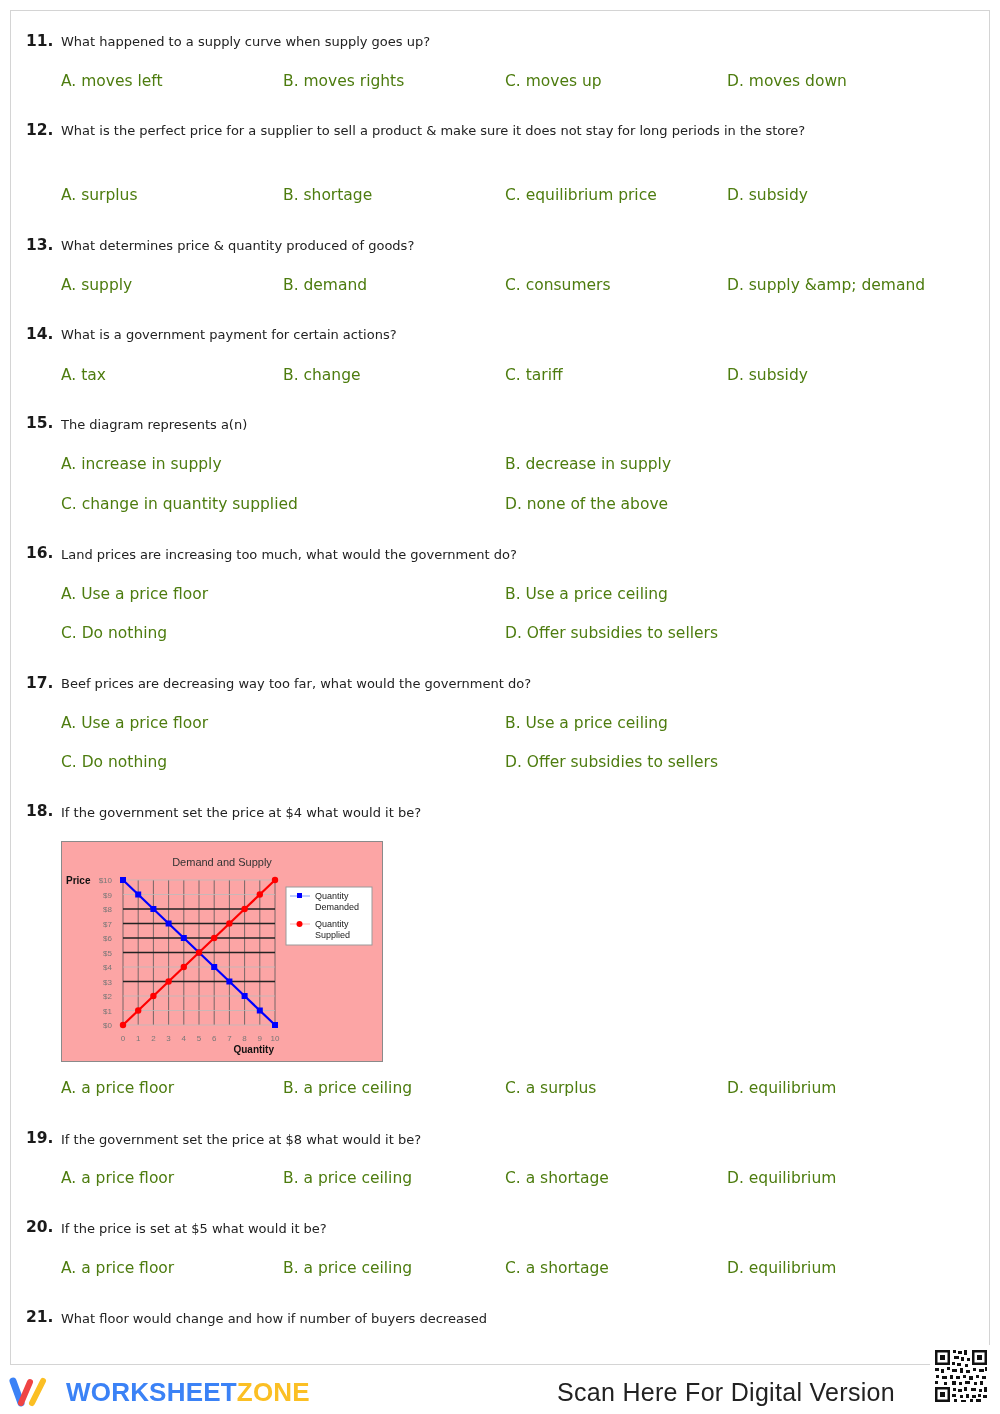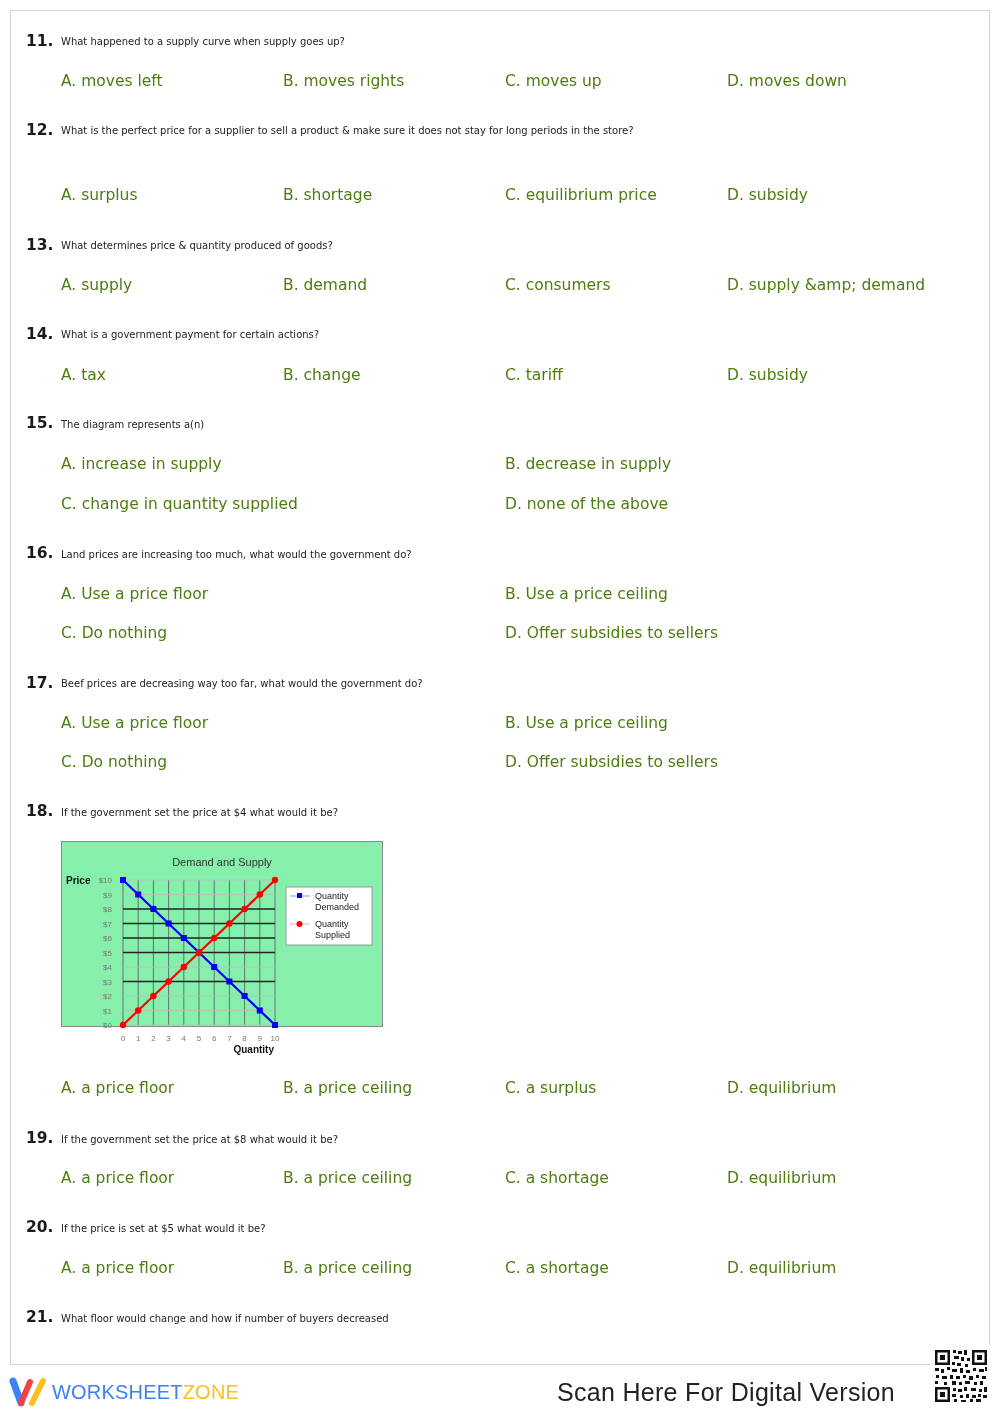--- a/index.html
+++ b/index.html
@@ -13,7 +13,7 @@
     position: absolute; left: 26px; font-weight: bold; font-size: 15.5px; color: #1a1a1a;
   }
   .qtext {
-    position: absolute; left: 61px; width: 870px; font-size: 10px; line-height: 25px; color: #222;
+    position: absolute; left: 61px; width: 870px; font-size: 13px; line-height: 25px; color: #222;
   }
   .opt { position: absolute; font-size: 15.5px; color: #4d7c0f; white-space: nowrap; }
   .c1 { left: 61px; } .c2 { left: 283px; } .c3 { left: 505px; } .c4 { left: 727px; }

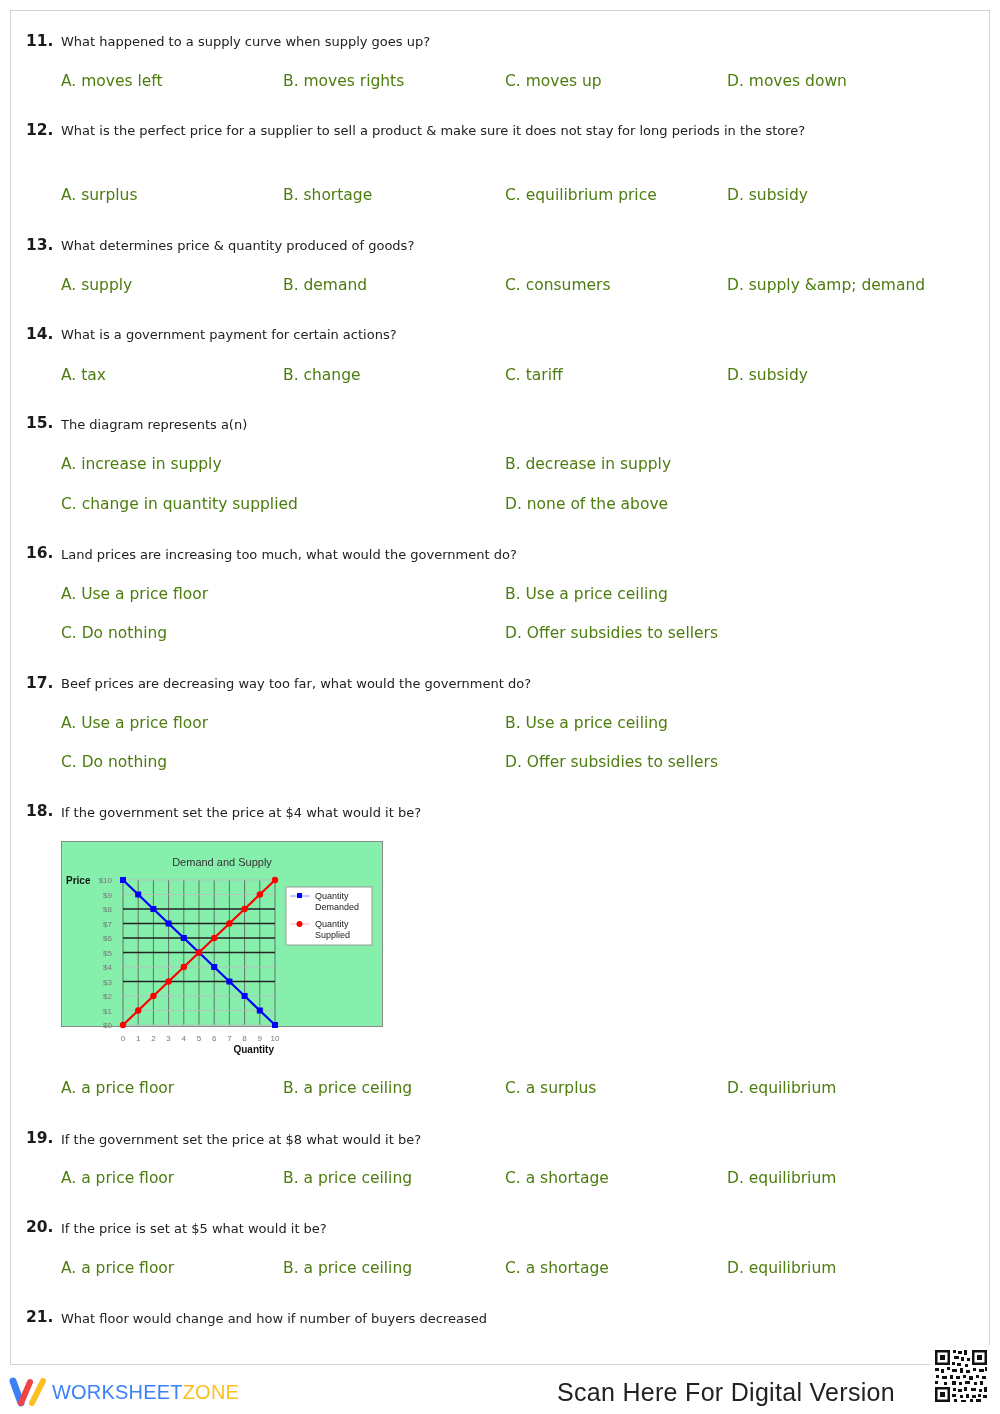--- a/index.html
+++ b/index.html
@@ -21,8 +21,8 @@
 
   
   .chart-box {
-    position: absolute; left: 61px; top: 841px; width: 322px; height: 186px;
-    border: 1.5px solid #8a8a8a; background: #86efac;
+    position: absolute; left: 61px; top: 841px; width: 322px; height: 221px;
+    border: 1.5px solid #8a8a8a; background: #fca5a5;
   }
   .chart-box svg { position: absolute; left: 0; top: 0; }
 

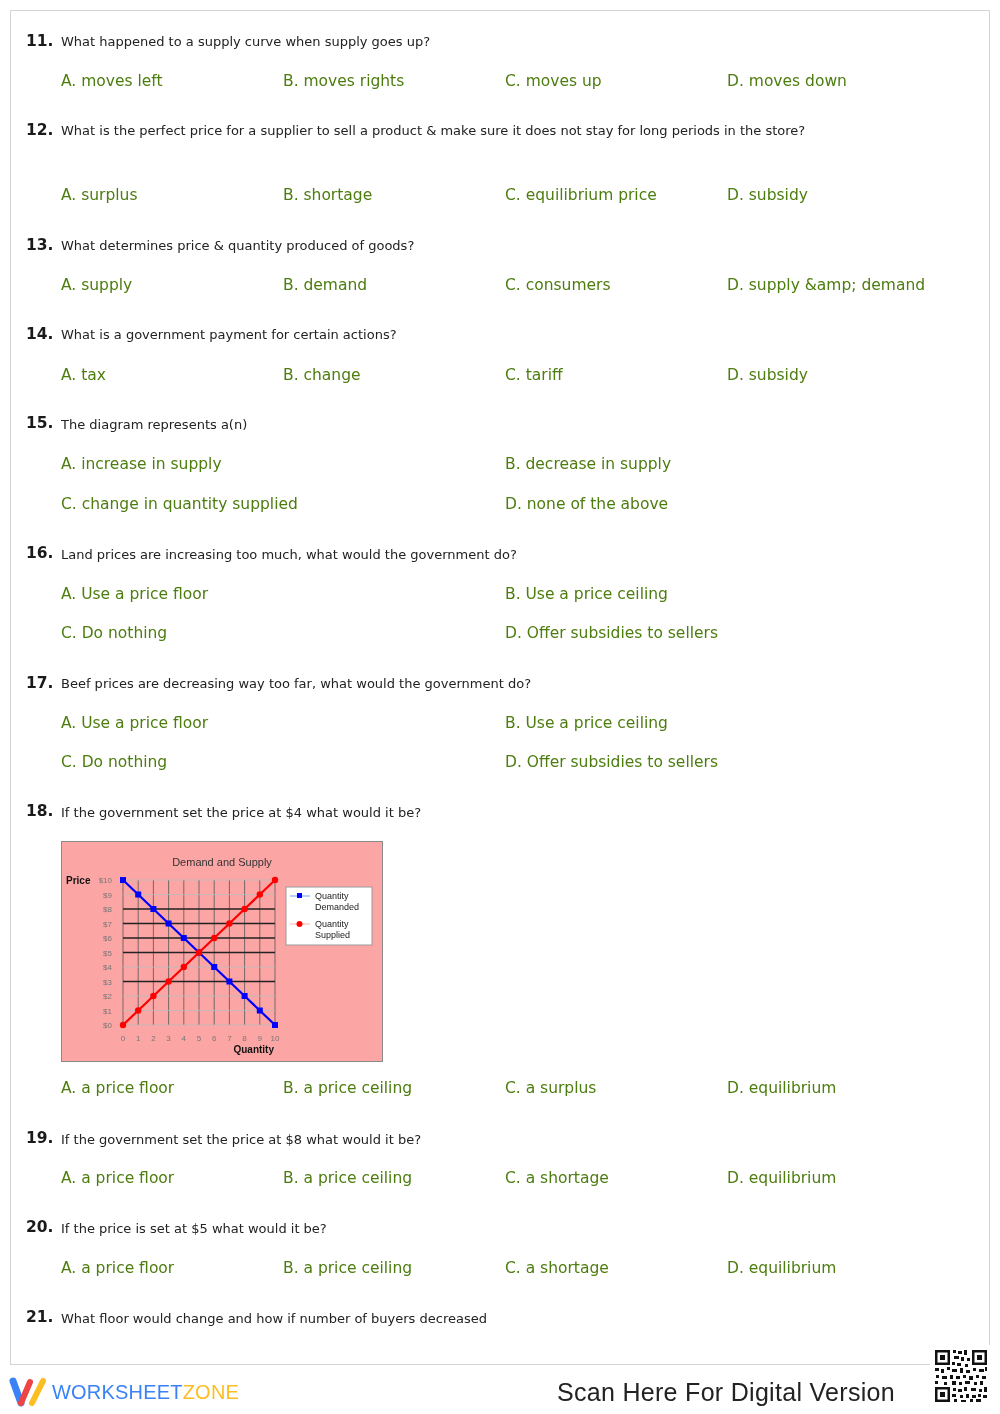--- a/index.html
+++ b/index.html
@@ -28,7 +28,7 @@
 
   
   .logo { position: absolute; left: 8px; top: 1376px; height: 32px; display: flex; align-items: center; }
-  .logo-text { font-family: "Liberation Sans", sans-serif; font-weight: normal; font-size: 20px; letter-spacing: 0.2px; margin-left: 2px; }
+  .logo-text { font-family: "Liberation Sans", sans-serif; font-weight: bold; font-size: 26px; letter-spacing: 0.2px; margin-left: 16px; }
   .logo-w { color: #3b82f6; }
   .logo-z { color: #fbbf24; }
   .scan { position: absolute; left: 557px; top: 1378px; font-size: 25px; color: #222; font-family: Liberation Sans, sans-serif; letter-spacing: 0.3px; }

